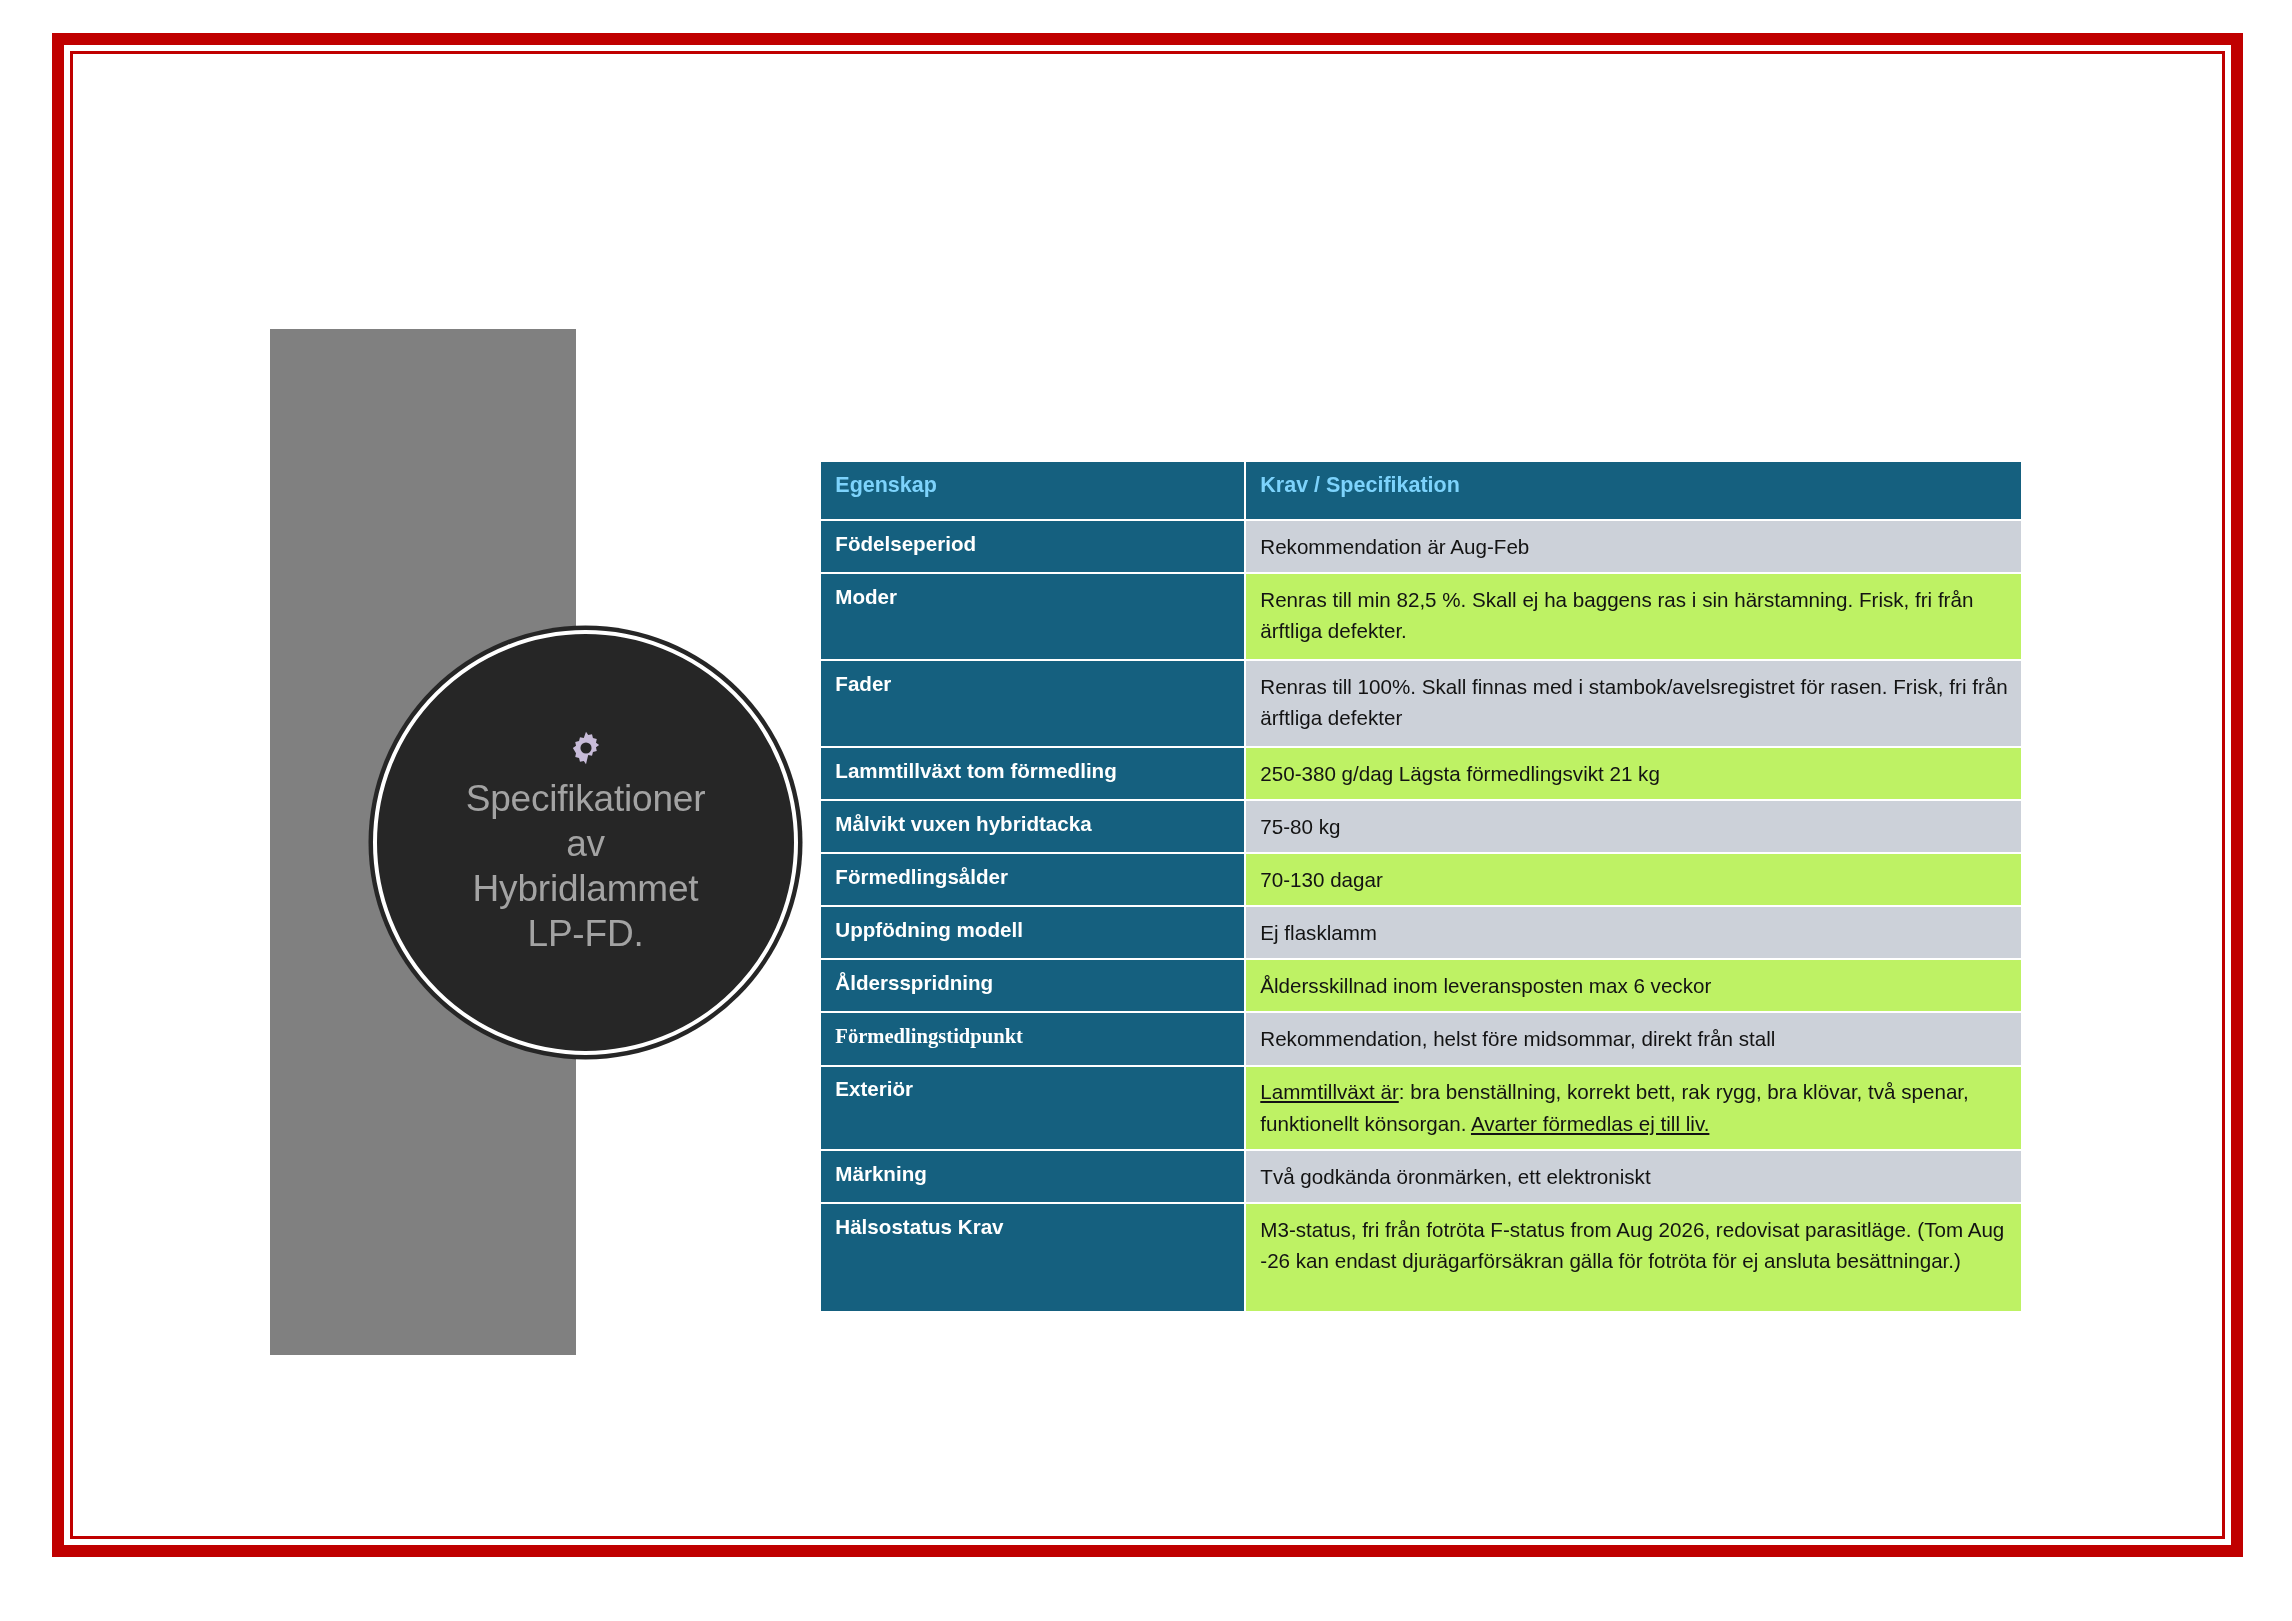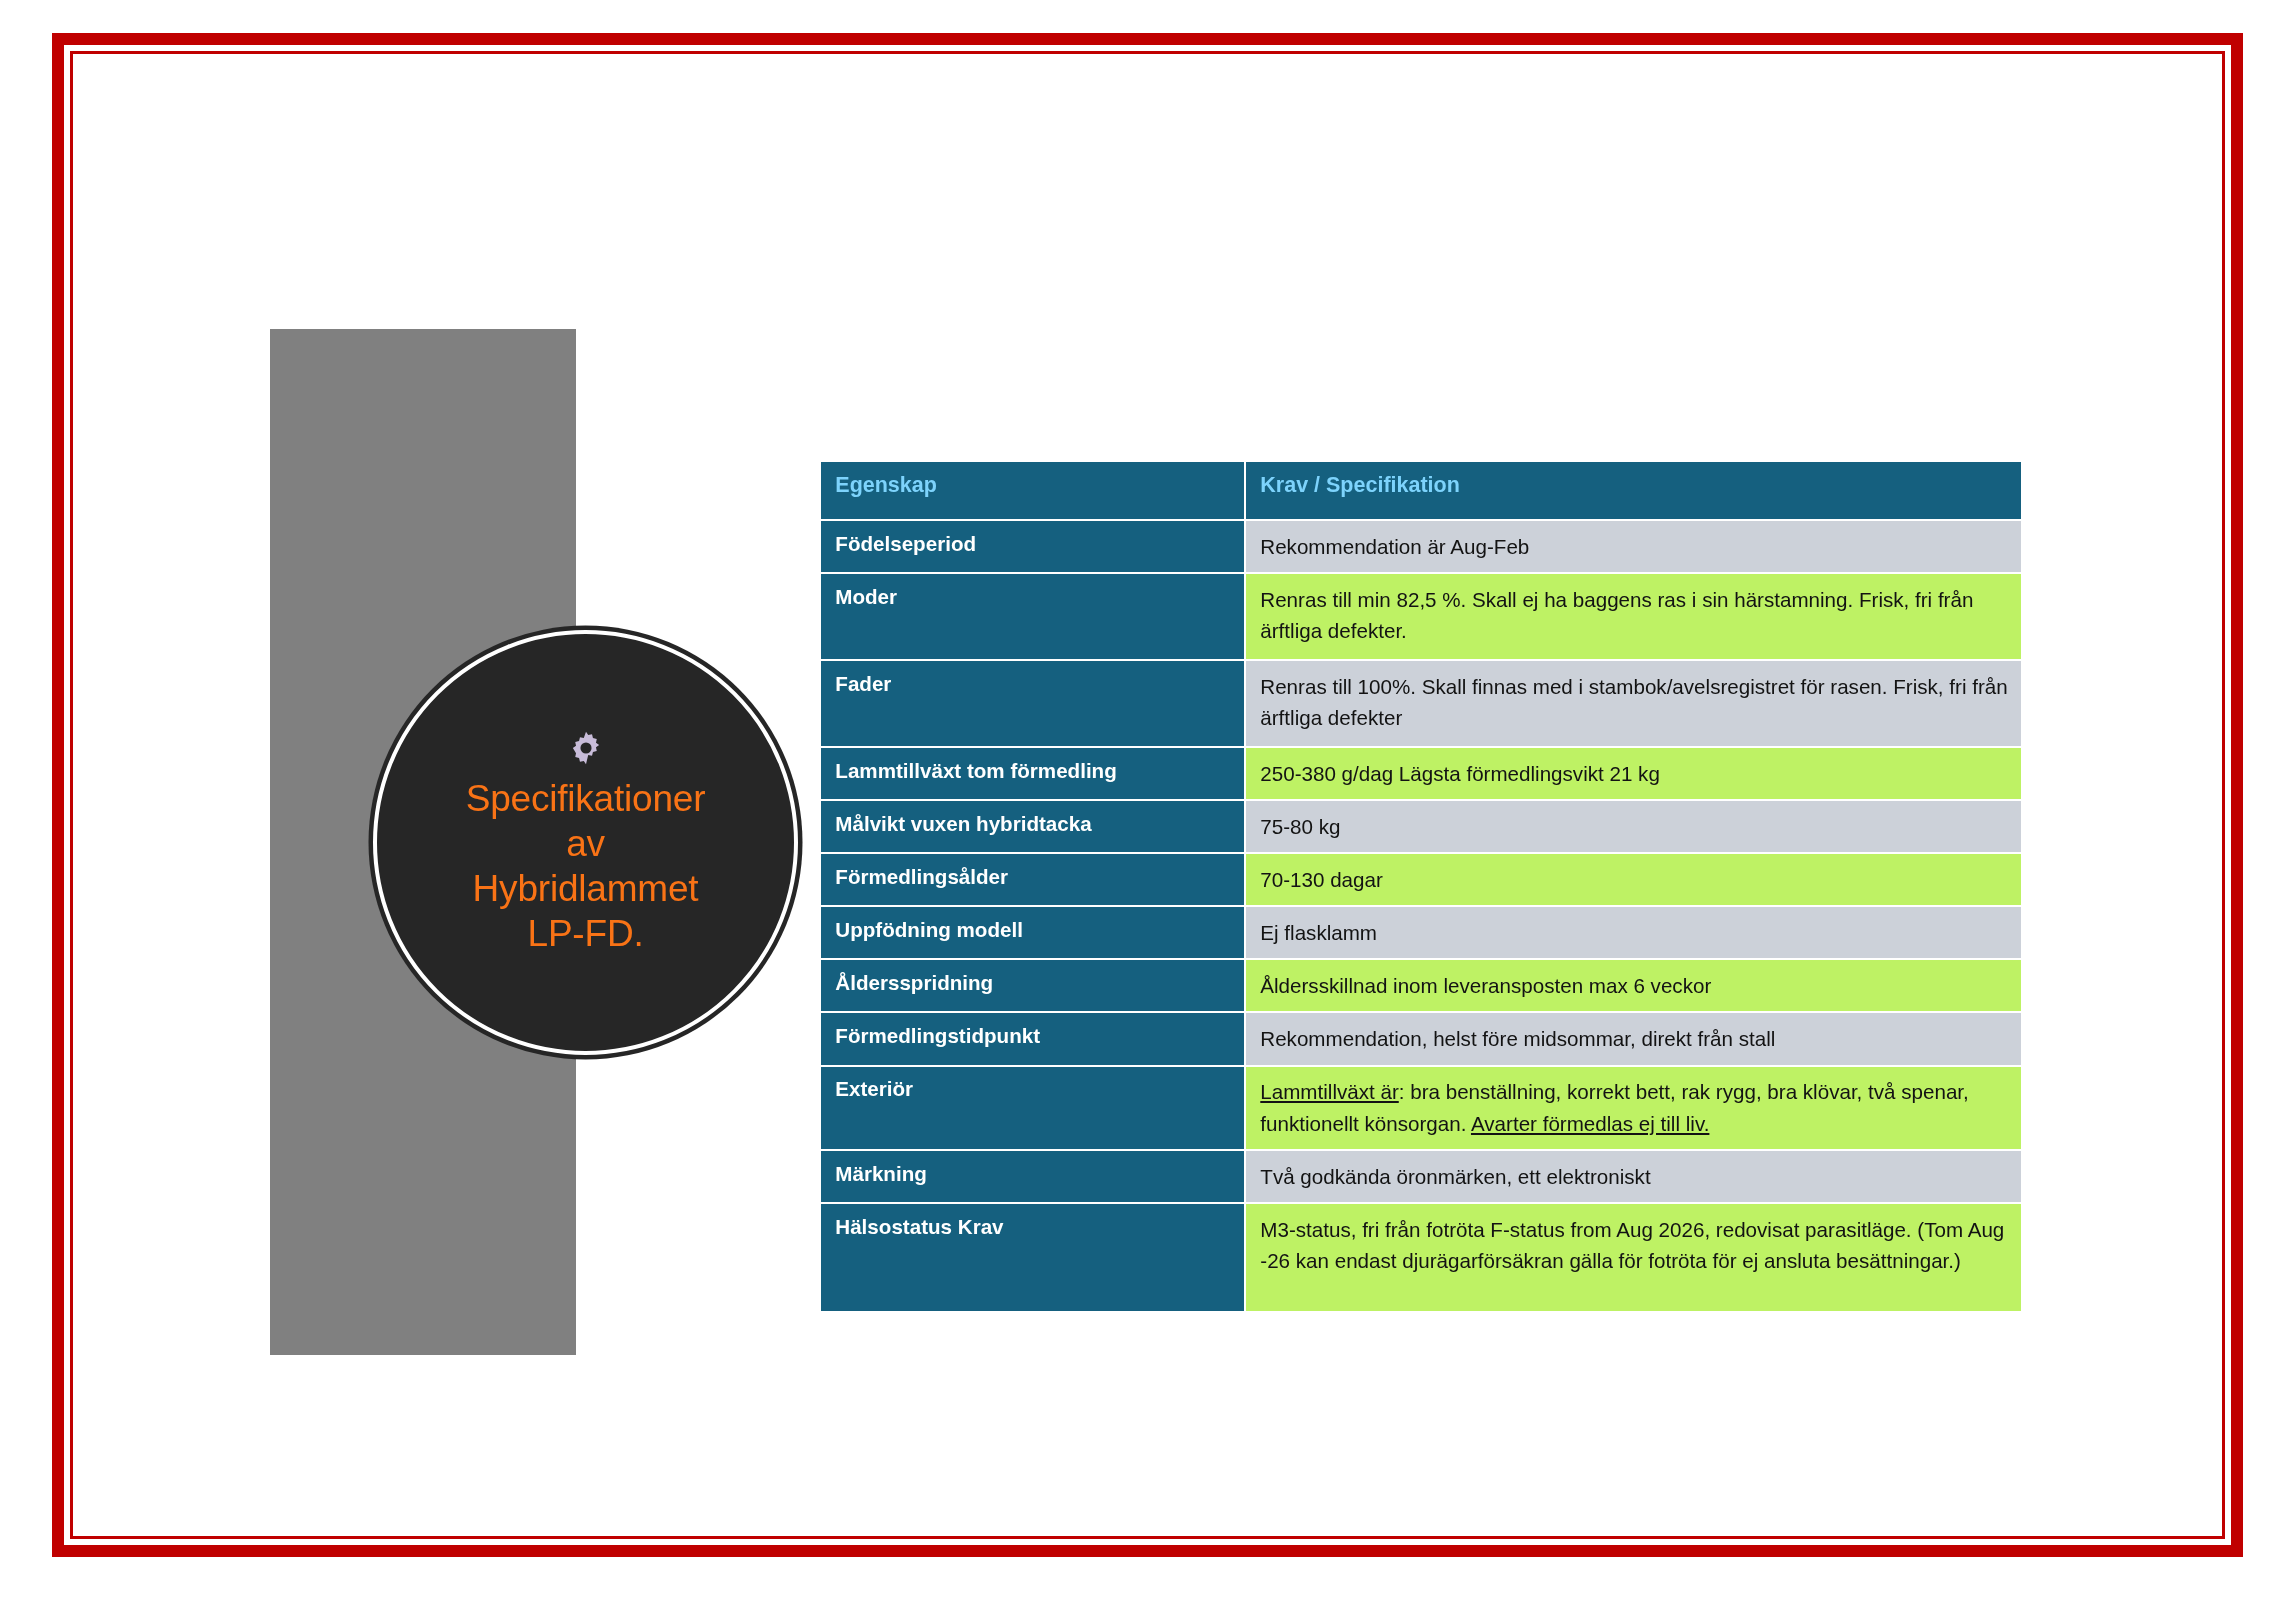--- a/index.html
+++ b/index.html
@@ -69,7 +69,7 @@
     line-height: 0;
   }
   #title-circle-text {
-    color: #f97316;
+    color: #a3a3a3;
     font-size: 37px;
     line-height: 1.22;
     text-align: center;

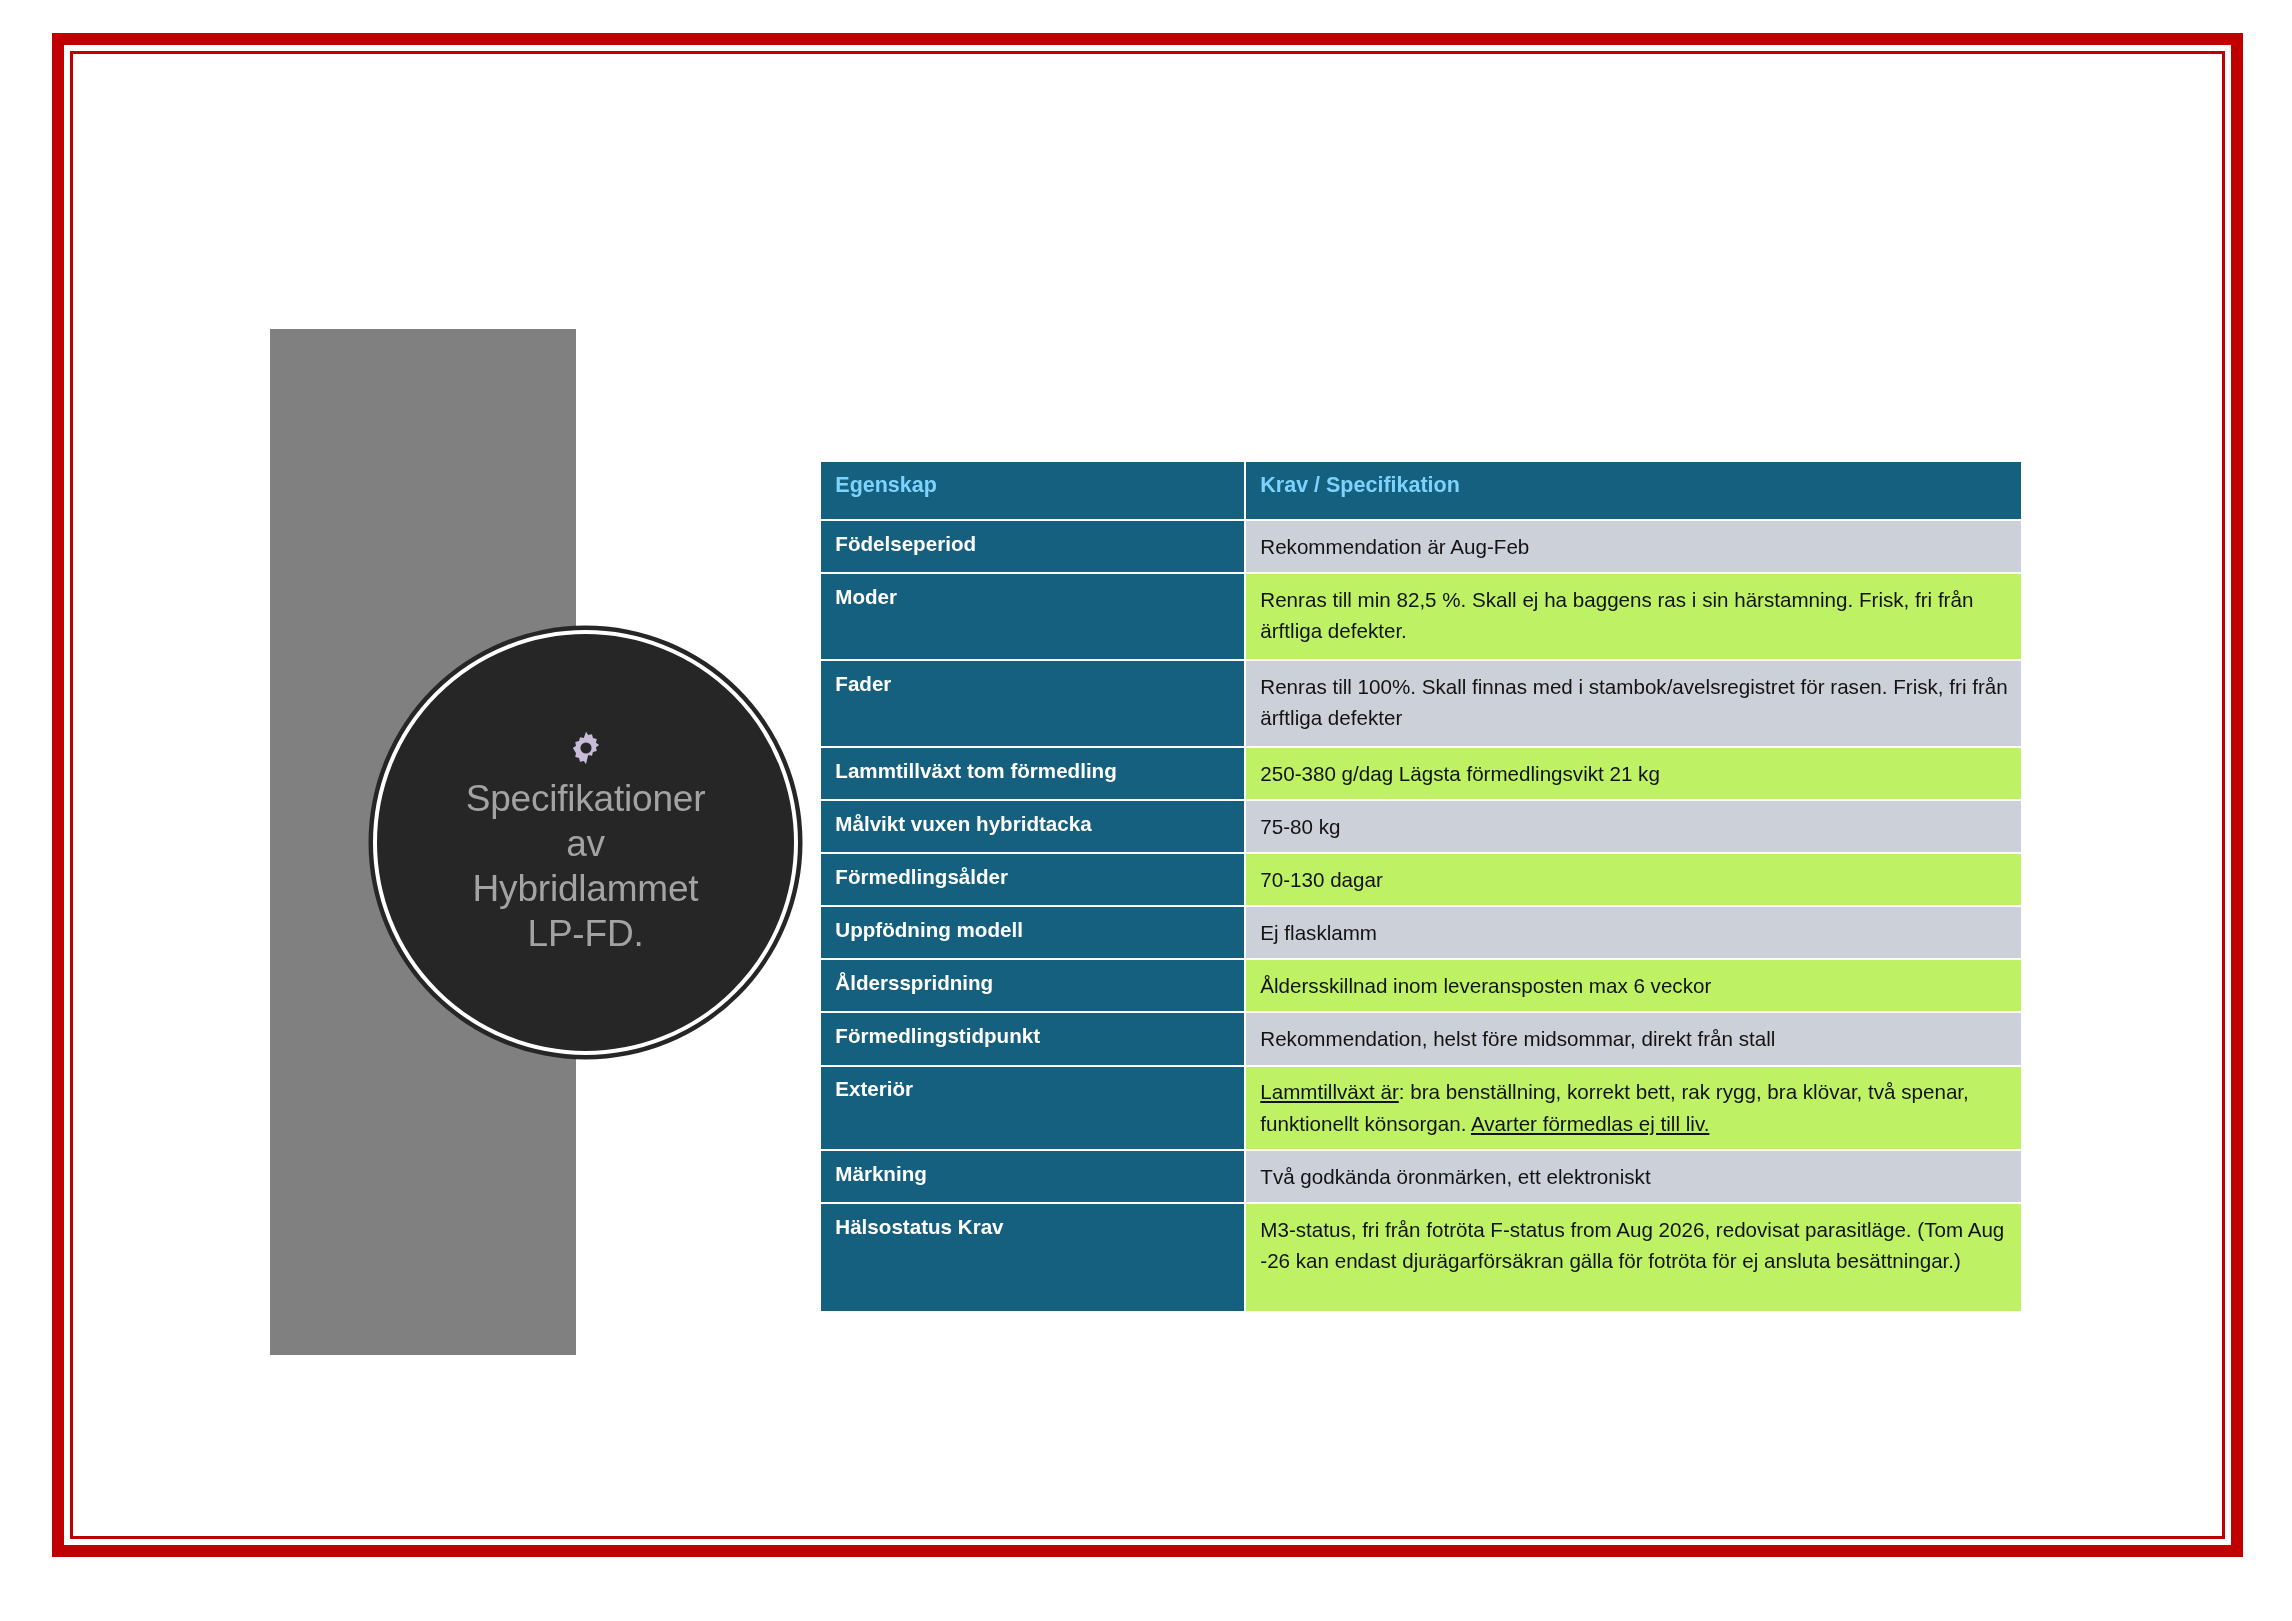--- a/index.html
+++ b/index.html
@@ -193,7 +193,7 @@
         <td class="val-cell">Åldersskillnad inom leveransposten max 6 veckor</td>
       </tr>
       <tr class="band-dark">
-        <td class="prop-cell" style="height: 36px;">Förmedlingstidpunkt</td>
+        <td class="prop-cell" style="height: 36px; font-family: Liberation Serif, serif;">Förmedlingstidpunkt</td>
         <td class="val-cell">Rekommendation, helst före midsommar, direkt från stall</td>
       </tr>
       <tr class="band-light">

